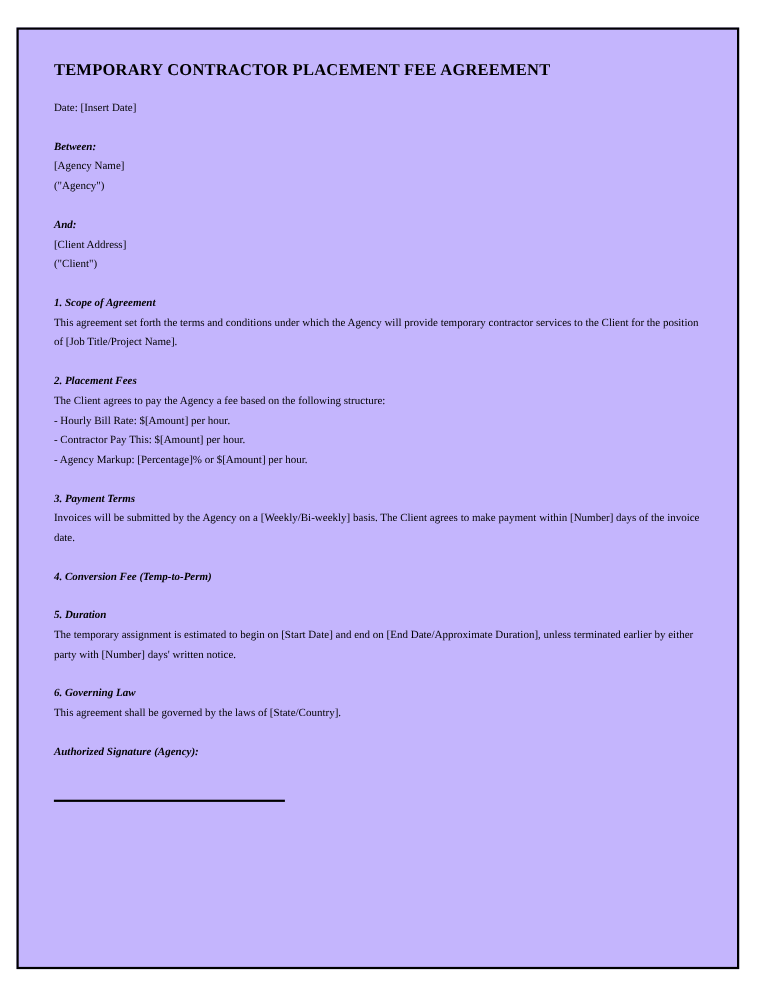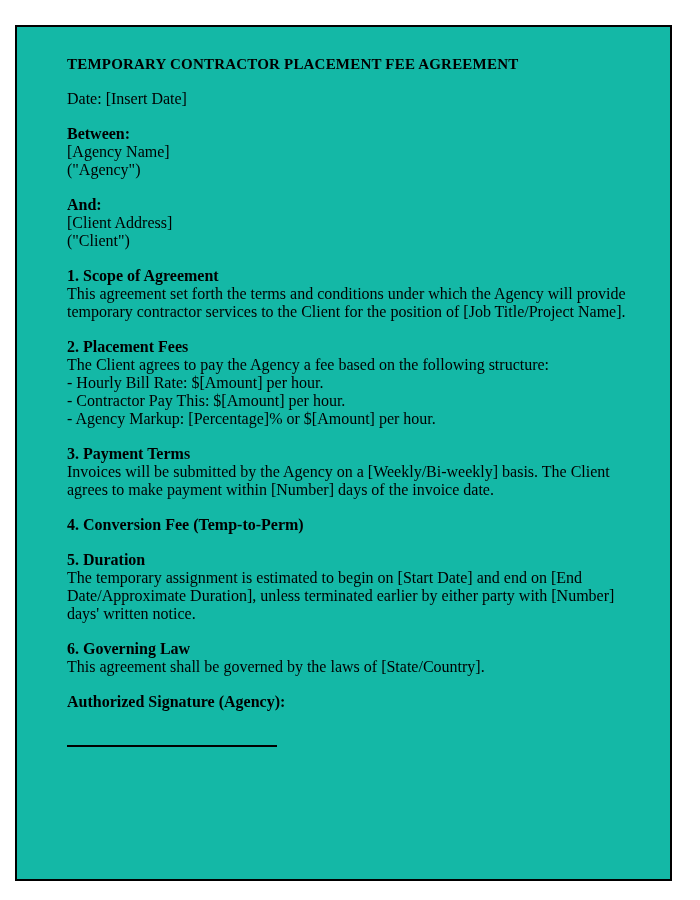--- a/index.html
+++ b/index.html
@@ -23,9 +23,9 @@
     width: 657px;
     height: 856px;
     border: 2px solid #000000;
-    padding: 28px 32px 24px 50px;
+    padding: 28px 32px 24px 32px;
     overflow: hidden;
-    background: #14b8a6;
+    background: #c4b5fd;
   }
   .title {
     font-weight: bold;

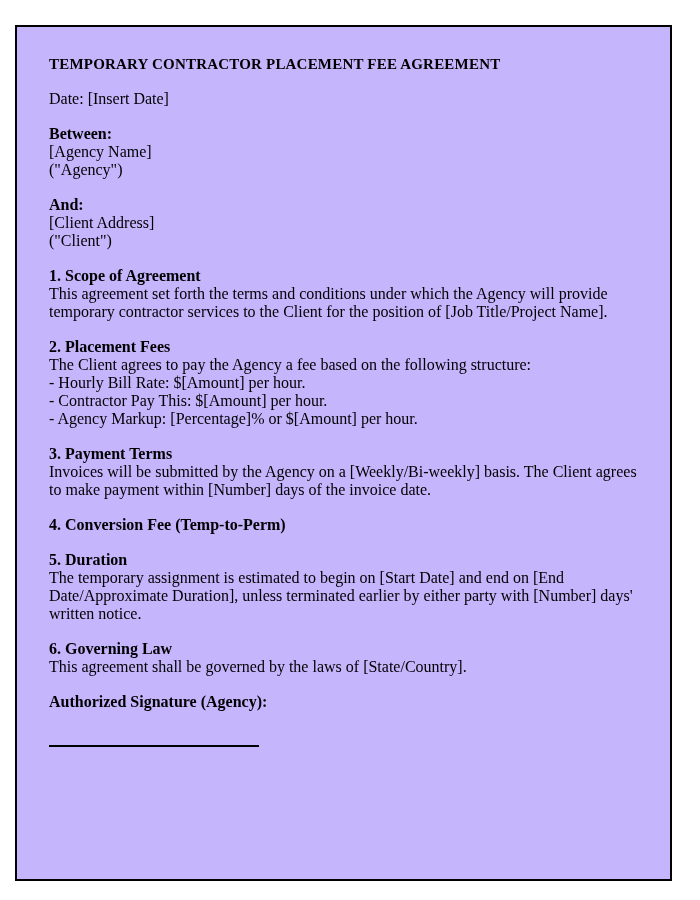--- a/index.html
+++ b/index.html
@@ -36,7 +36,7 @@
   }
   .block {
     margin-bottom: 17px;
-    font-size: 16px;
+    font-size: 10px;
     line-height: 18px;
   }
   .bold { font-weight: bold; }

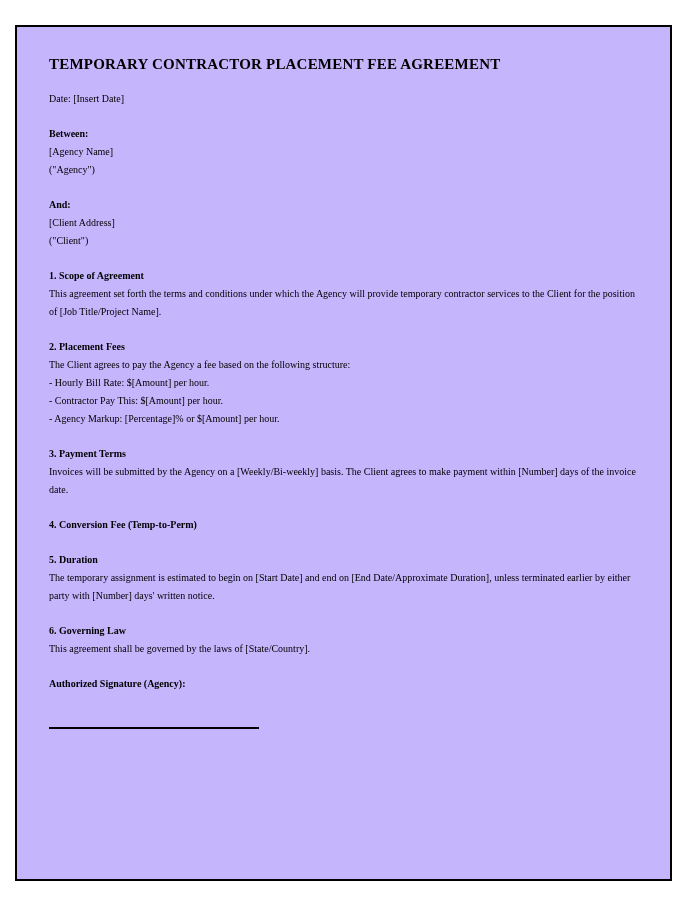--- a/index.html
+++ b/index.html
@@ -39,7 +39,7 @@
     font-size: 10px;
     line-height: 18px;
   }
-  .bold { font-weight: bold; }
+  .bold { font-weight: bold; font-style: italic; }
   .sig-line {
     width: 210px;
     border-top: 2px solid #000000;

